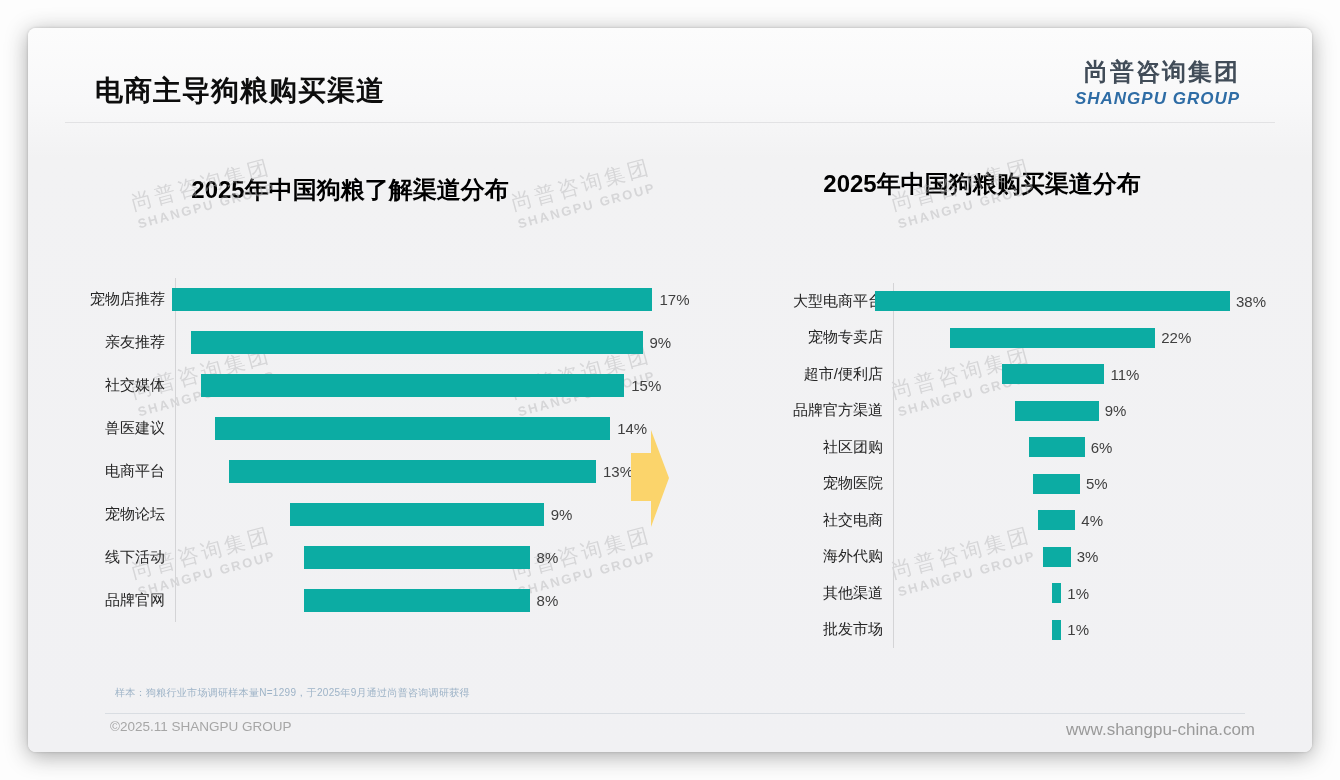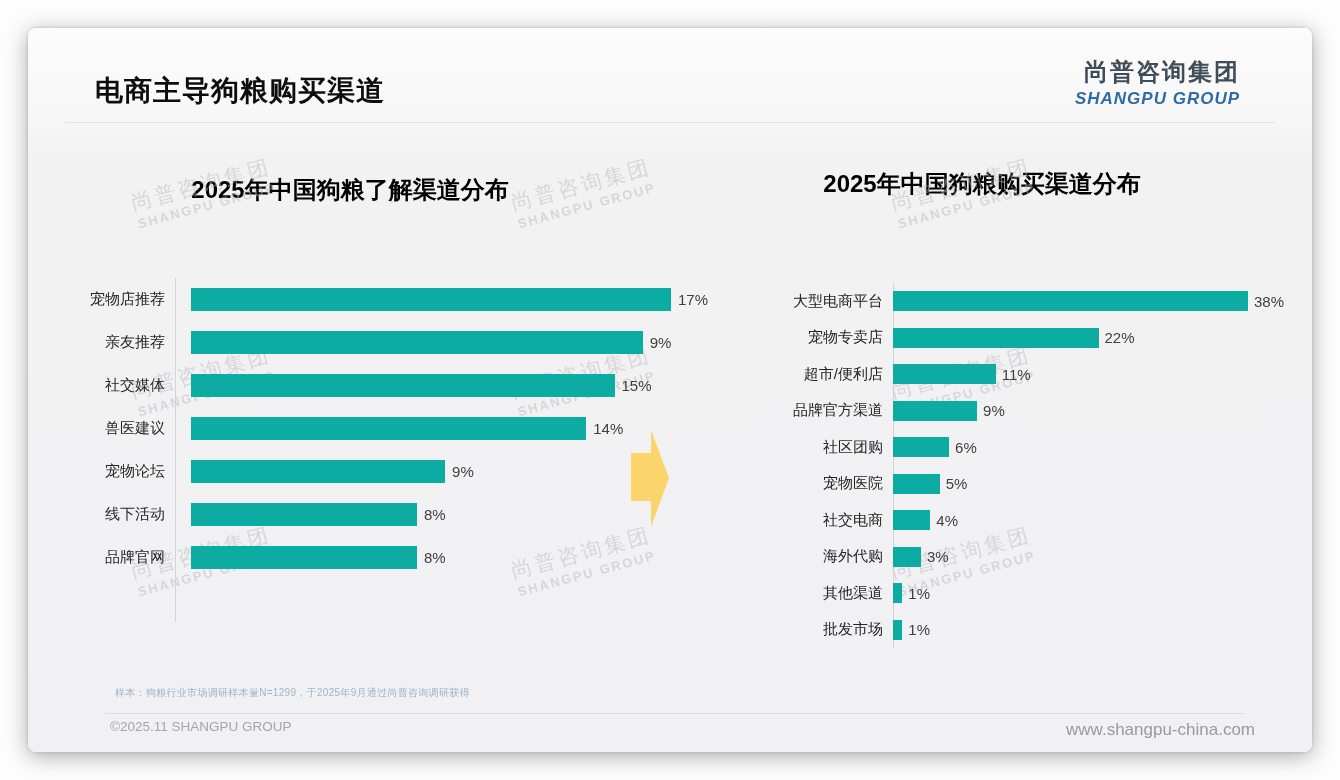--- a/index.html
+++ b/index.html
@@ -60,7 +60,7 @@
   .chart-left  .bar-label { width:95px;  margin-right:26px; font-size:15px; }
   .chart-right .bar-label { width:115px; margin-right:10px; font-size:15px; }
 
-  .bar-track { position:relative; display:flex; align-items:center; flex:none; }
+  .bar-track { position:relative; display:flex; align-items:center; flex:none;justify-content:center; }
   .chart-left  .bar-track { width:480px; }
   .chart-right .bar-track { width:355px; }
 

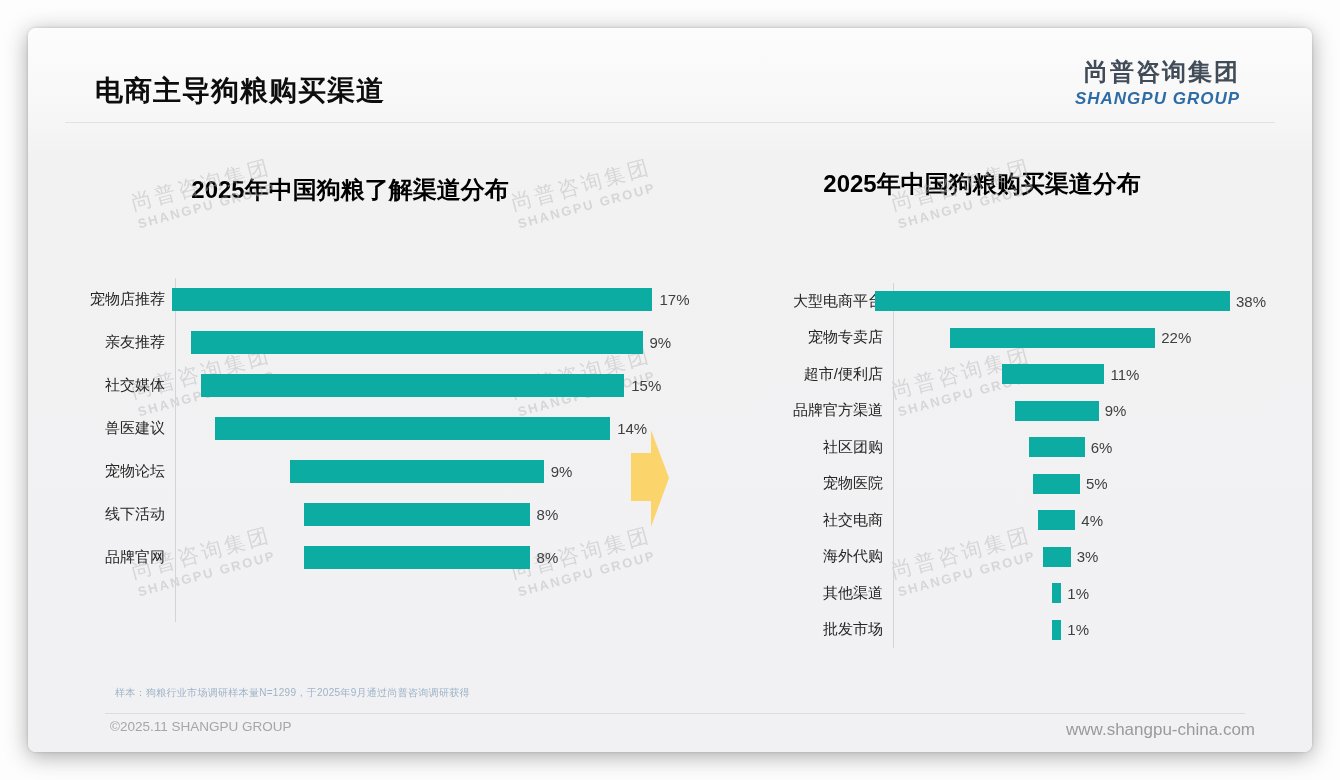--- a/index.html
+++ b/index.html
@@ -174,6 +174,13 @@
         </span>
       </div>
       <div class="bar-row">
+        <span class="bar-label">电商平台</span>
+        <span class="bar-track">
+          <span class="bar" style="width: 76.4706%; background: rgb(12, 172, 163);"></span>
+          <span class="bar-value">13%</span>
+        </span>
+      </div>
+      <div class="bar-row">
         <span class="bar-label">宠物论坛</span>
         <span class="bar-track">
           <span class="bar" style="width: 52.9412%; background: rgb(12, 172, 163);"></span>

